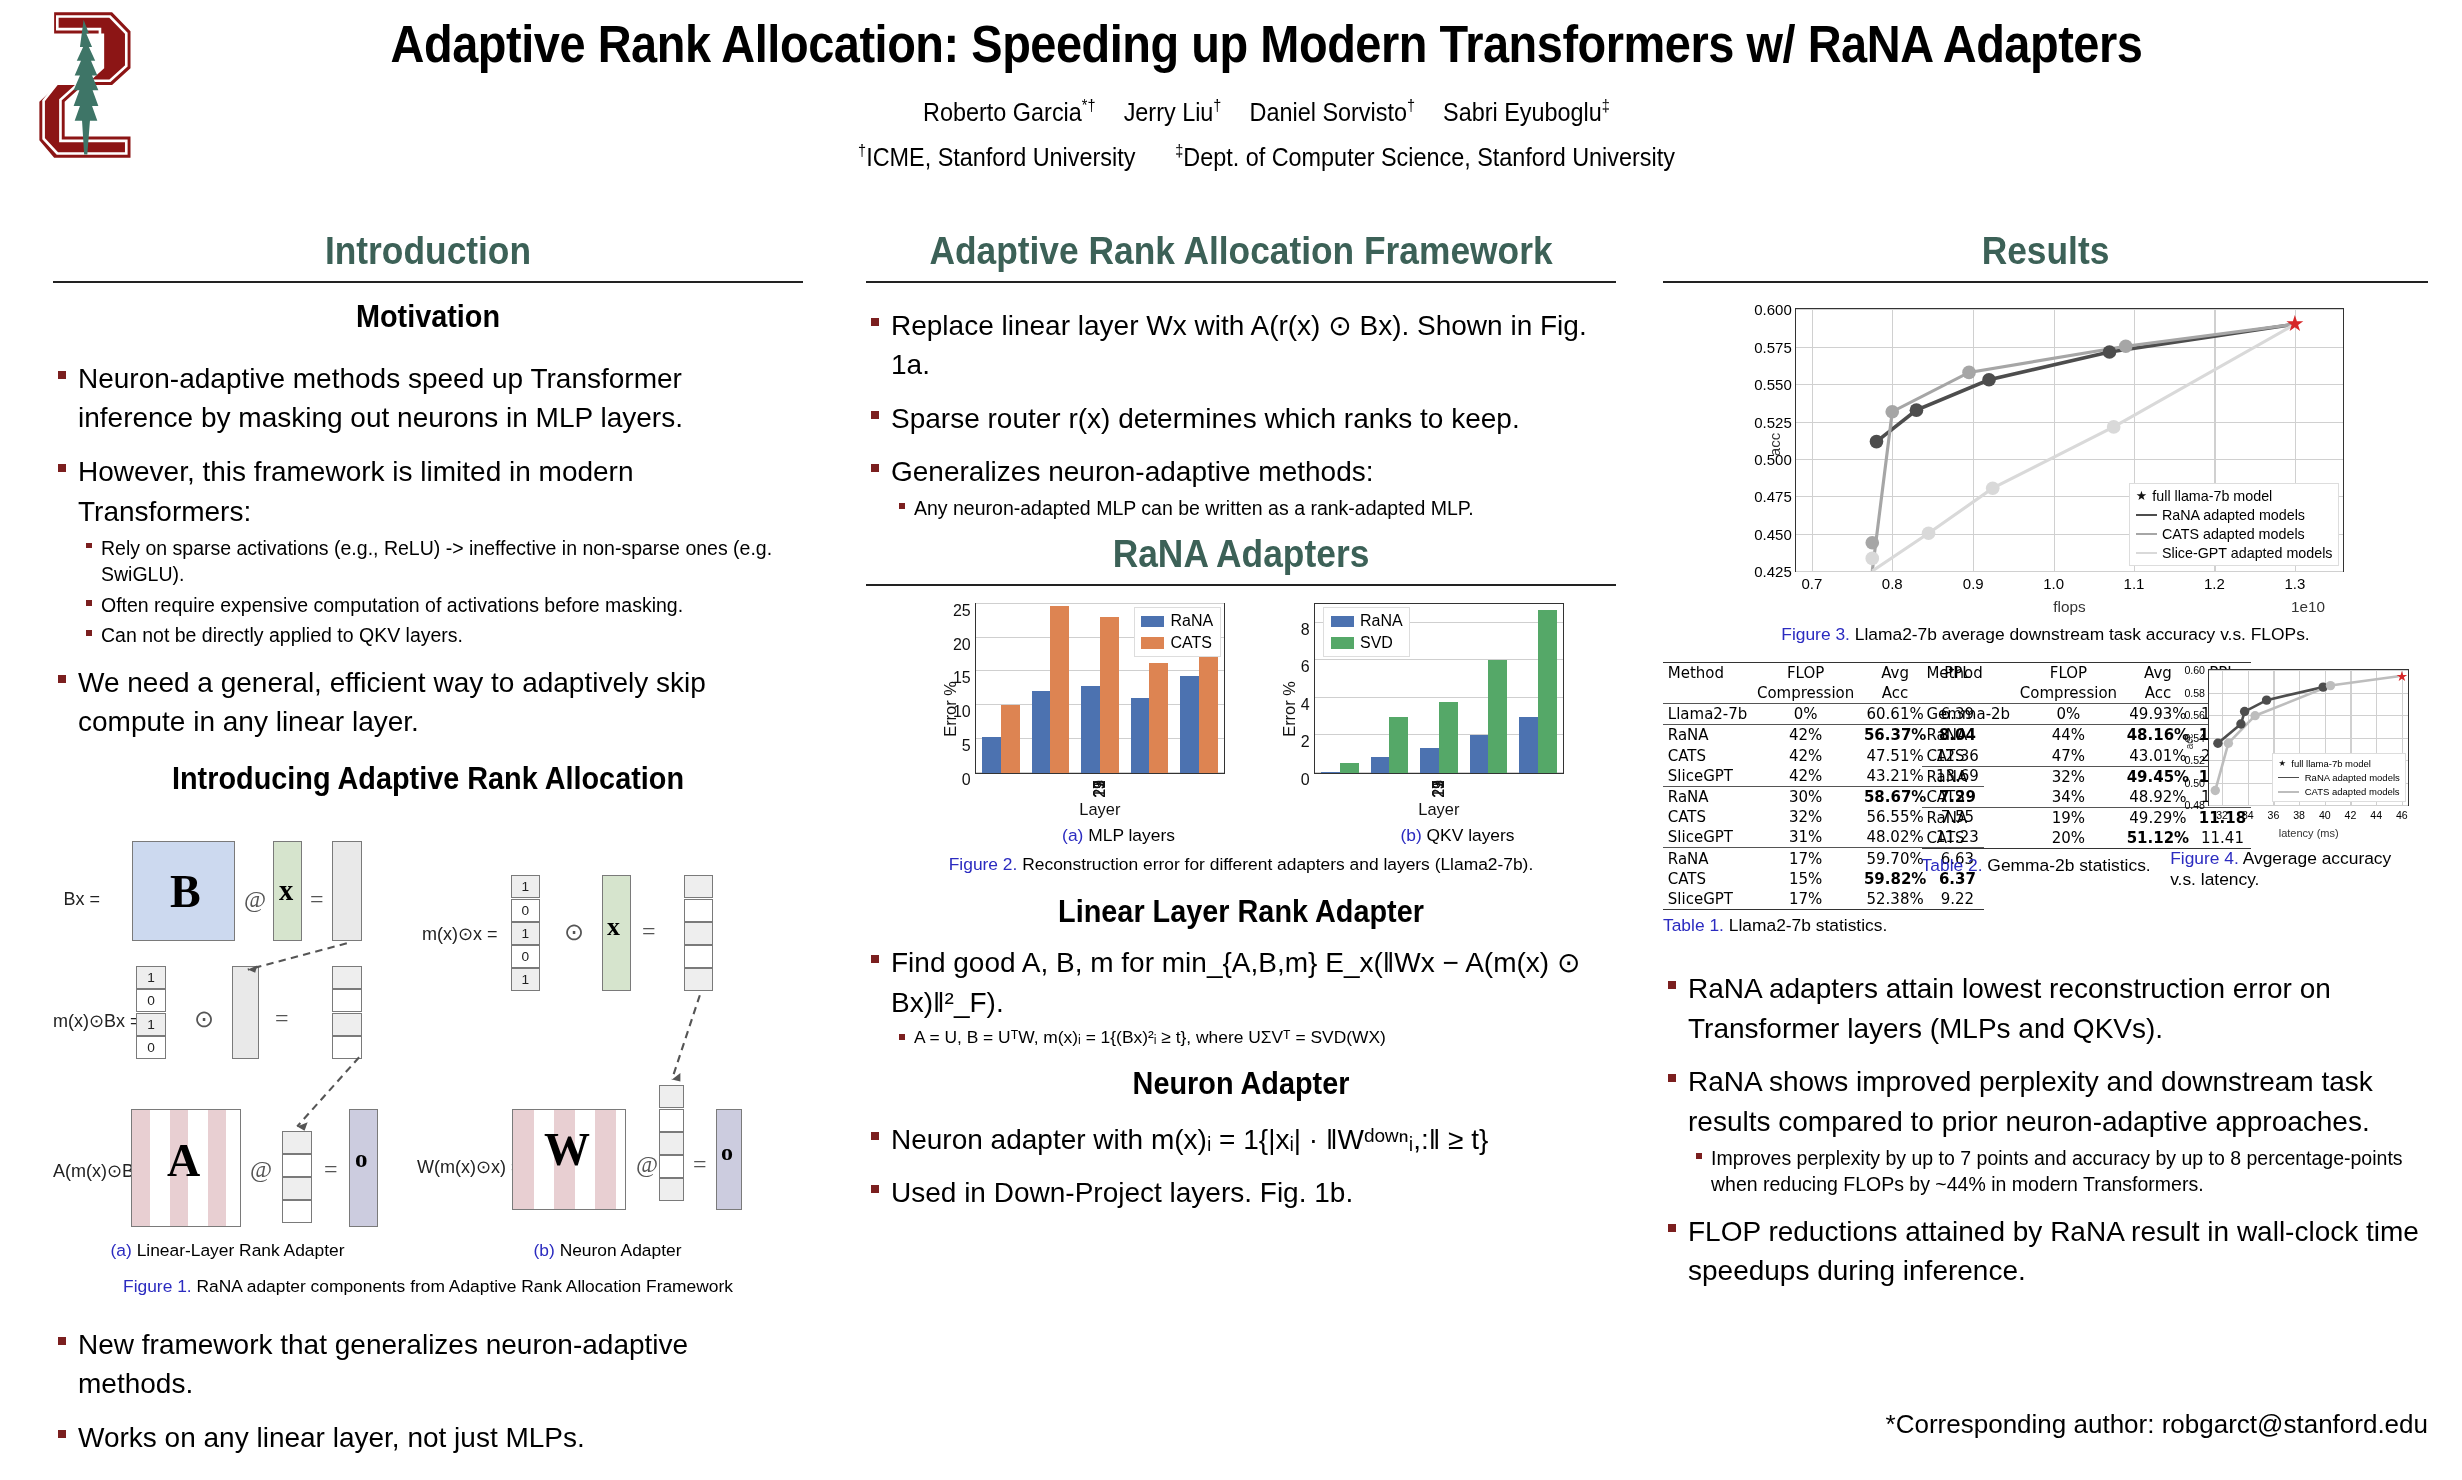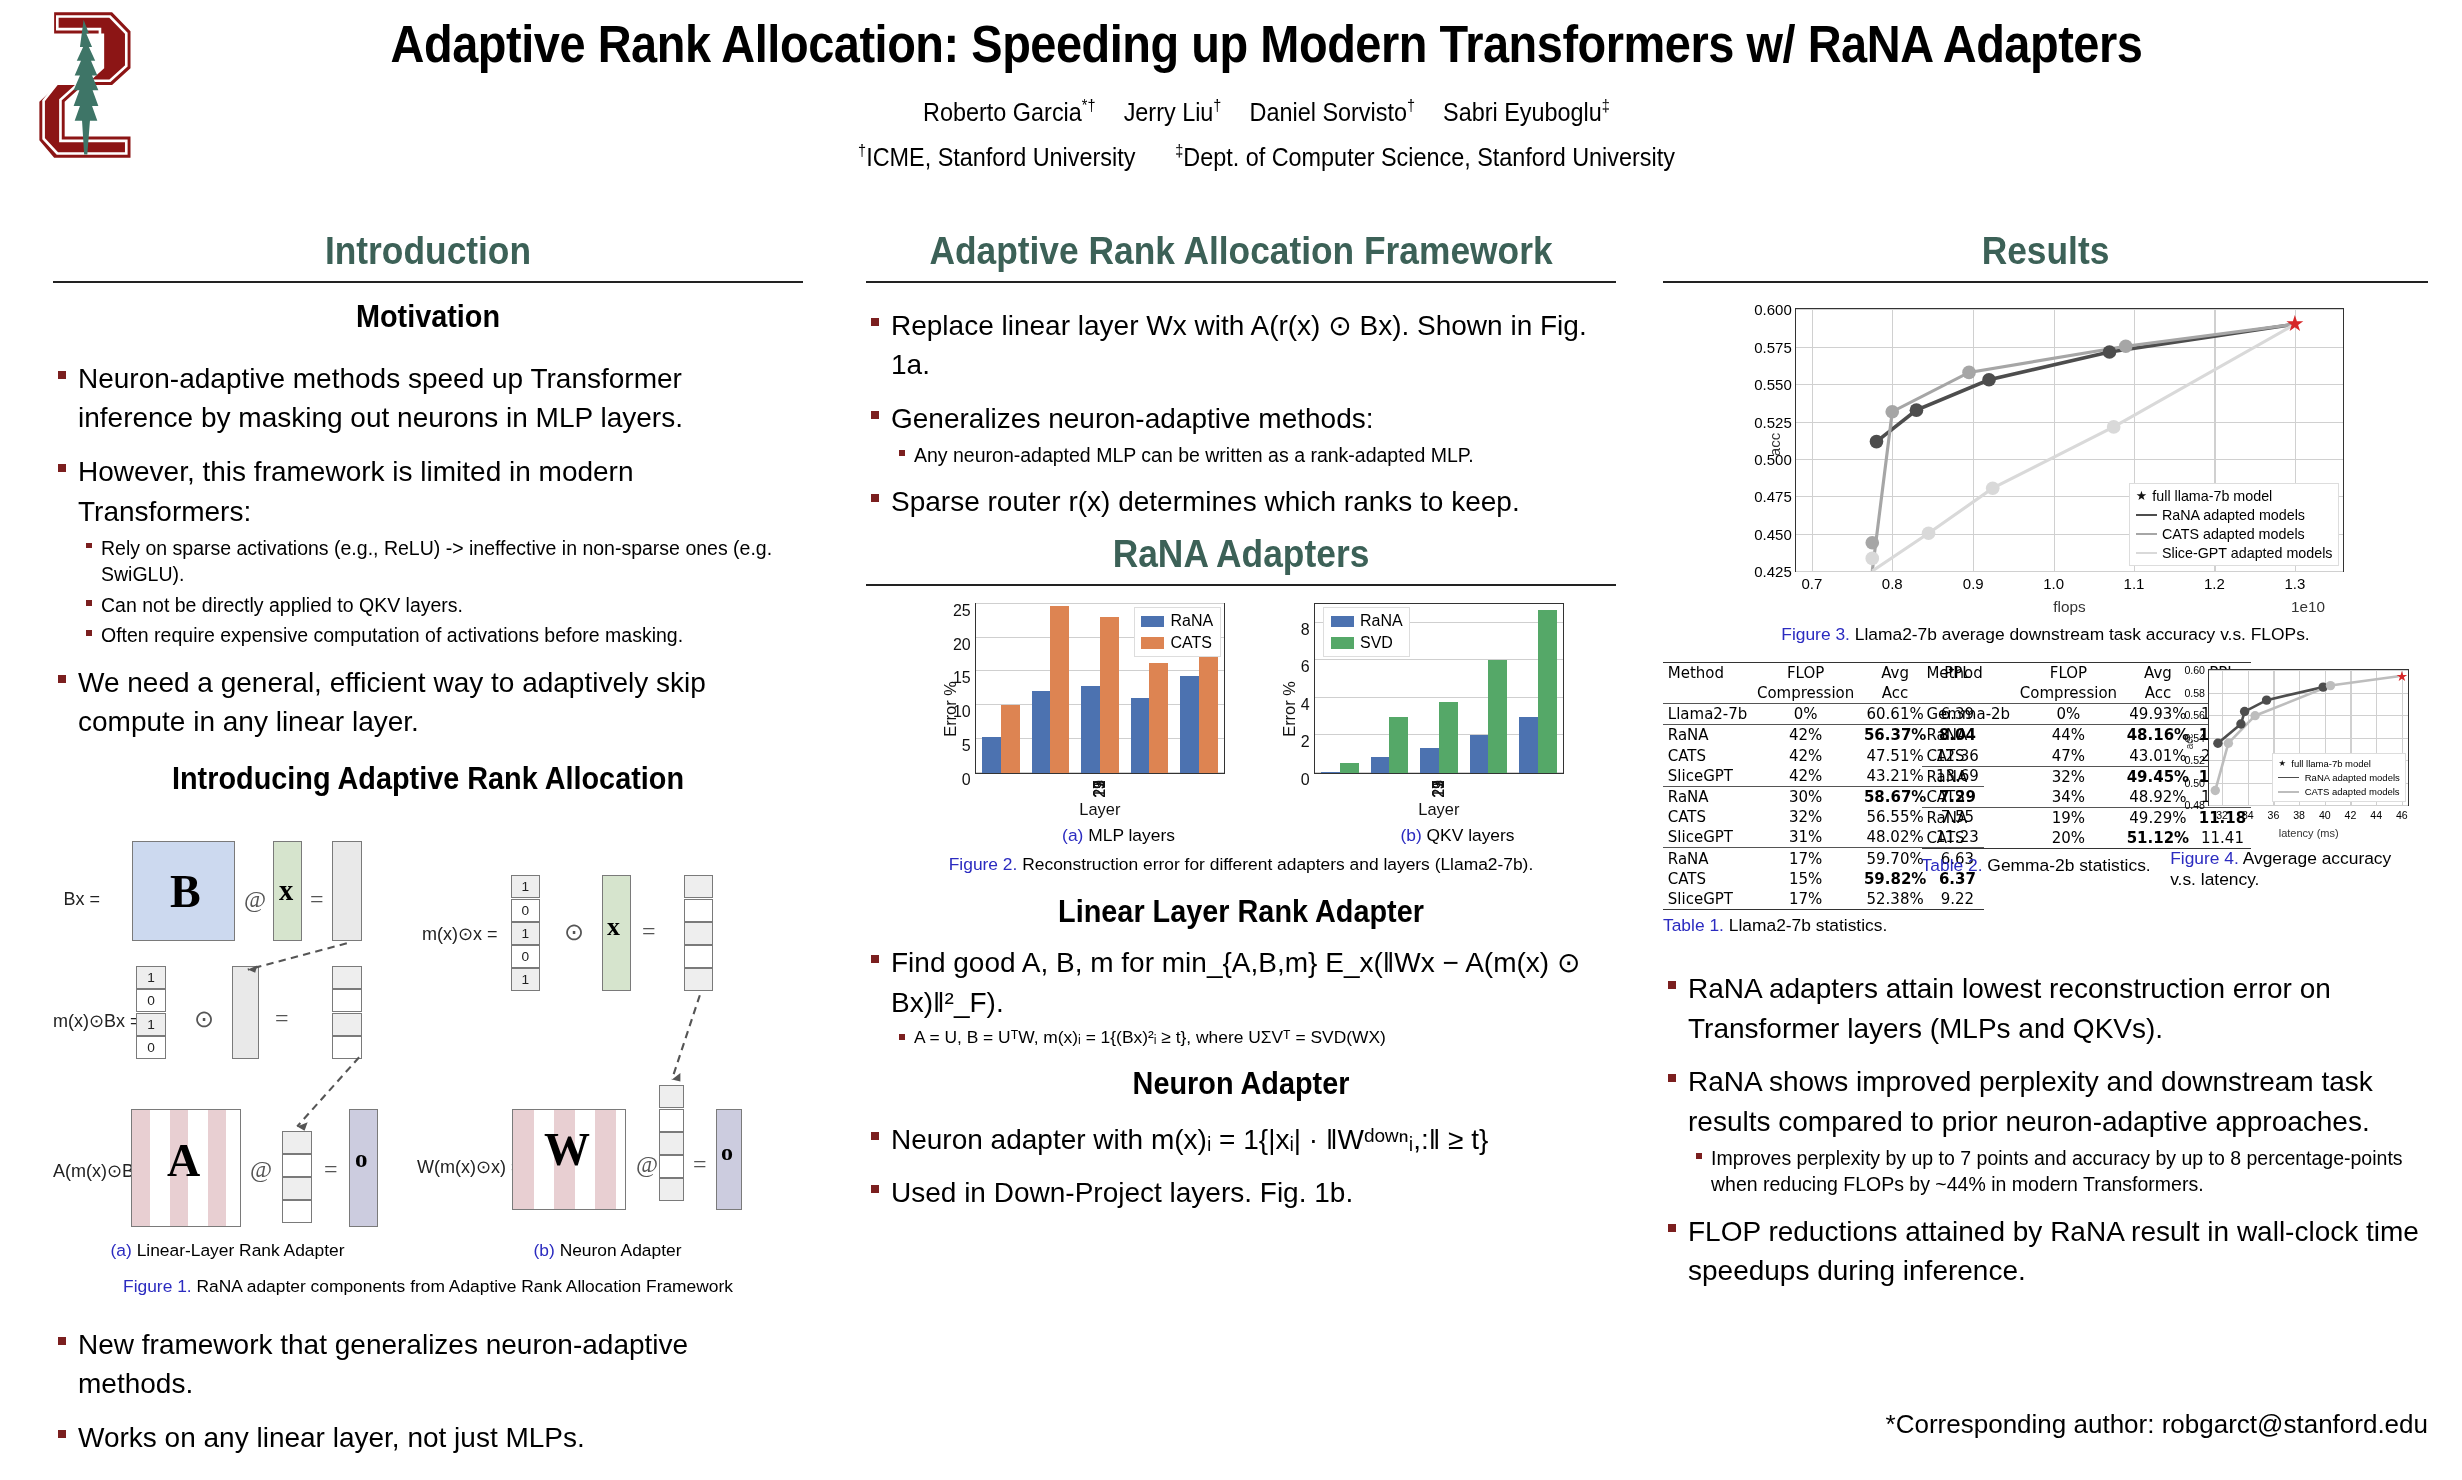--- a/index.html
+++ b/index.html
@@ -310,13 +310,13 @@
 
     <ul class="b" style="margin-top:23px">
       <li>Replace linear layer Wx with A(r(x) ⊙ Bx). Shown in Fig. 1a.</li>
+      <li>Sparse router r(x) determines which ranks to keep.</li>
       <li>
         <span>Generalizes neuron-adaptive methods:</span>
         <ul class="b2">
           <li>Any neuron-adapted MLP can be written as a rank-adapted MLP.</li>
         </ul>
       </li>
-      <li>Sparse router r(x) determines which ranks to keep.</li>
     </ul>
 
     <div class="sec-head" style="margin-top:9.5px">RaNA Adapters</div>

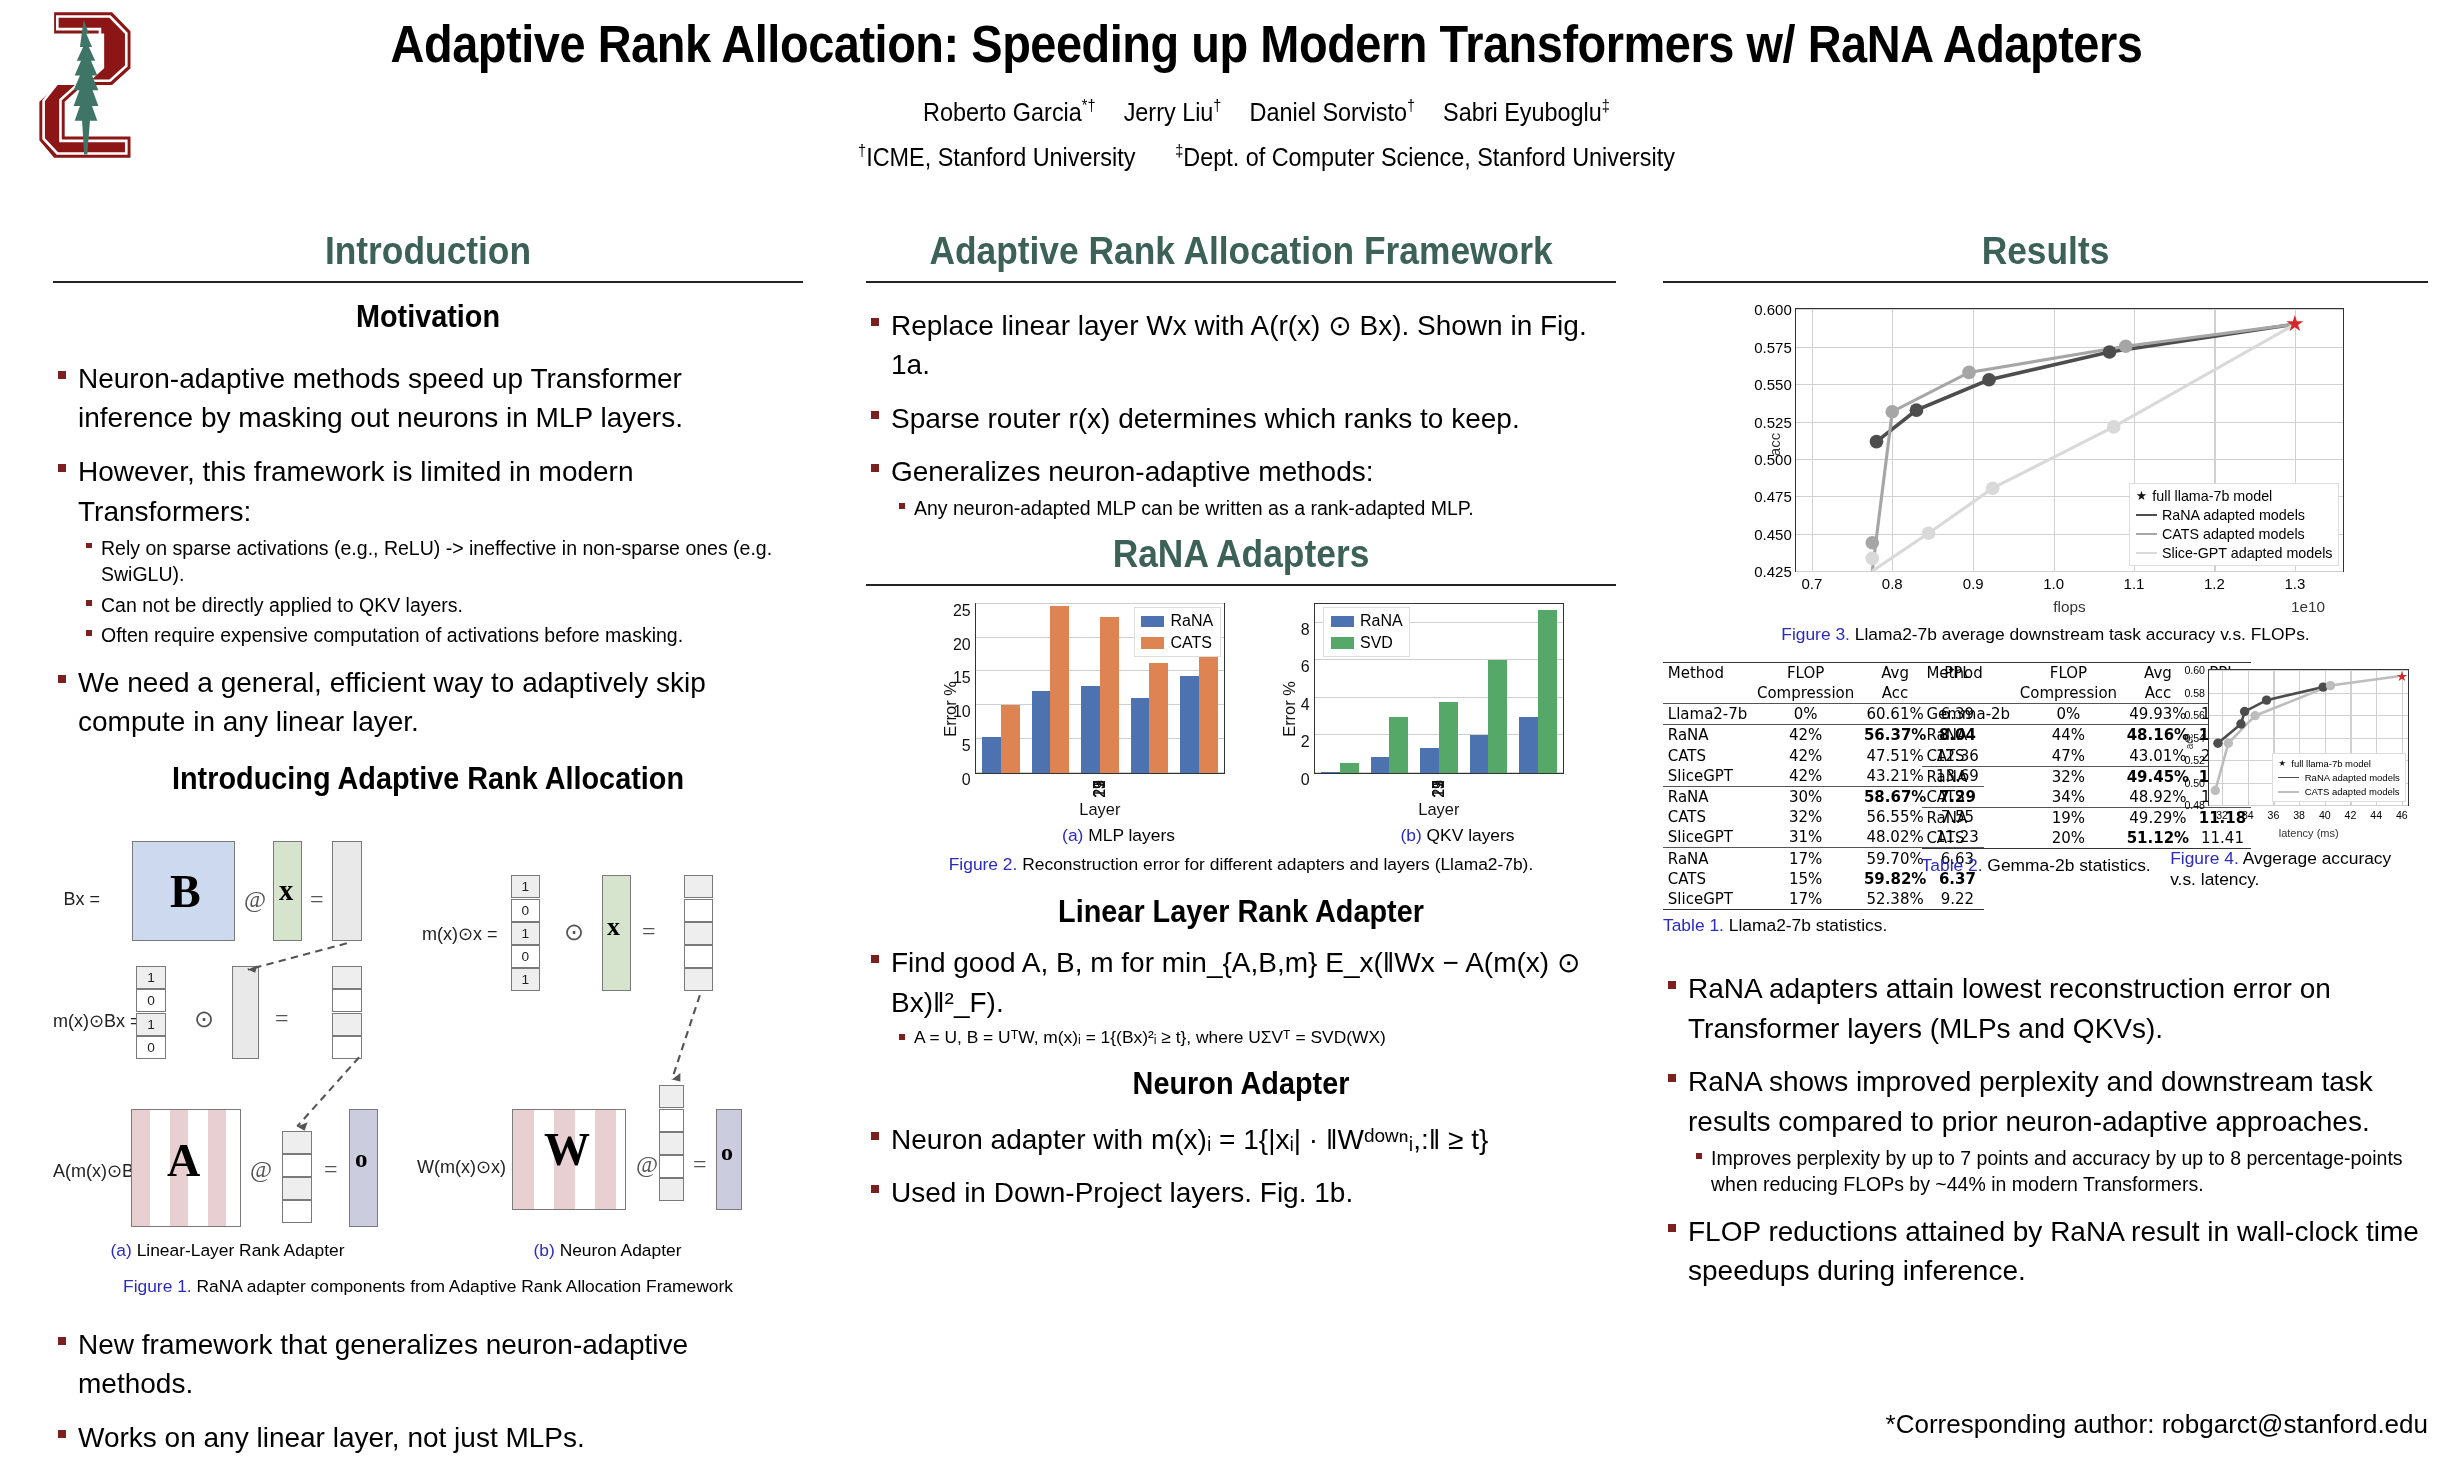--- a/index.html
+++ b/index.html
@@ -188,8 +188,8 @@
         <span>However, this framework is limited in modern Transformers:</span>
         <ul class="b2">
           <li>Rely on sparse activations (e.g., ReLU) -&gt; ineffective in non-sparse ones (e.g. SwiGLU).</li>
+          <li>Often require expensive computation of activations before masking.</li>
           <li>Can not be directly applied to QKV layers.</li>
-          <li>Often require expensive computation of activations before masking.</li>
         </ul>
       </li>
       <li style="margin-top:13.7px">We need a general, efficient way to adaptively skip compute in any linear layer.</li>

